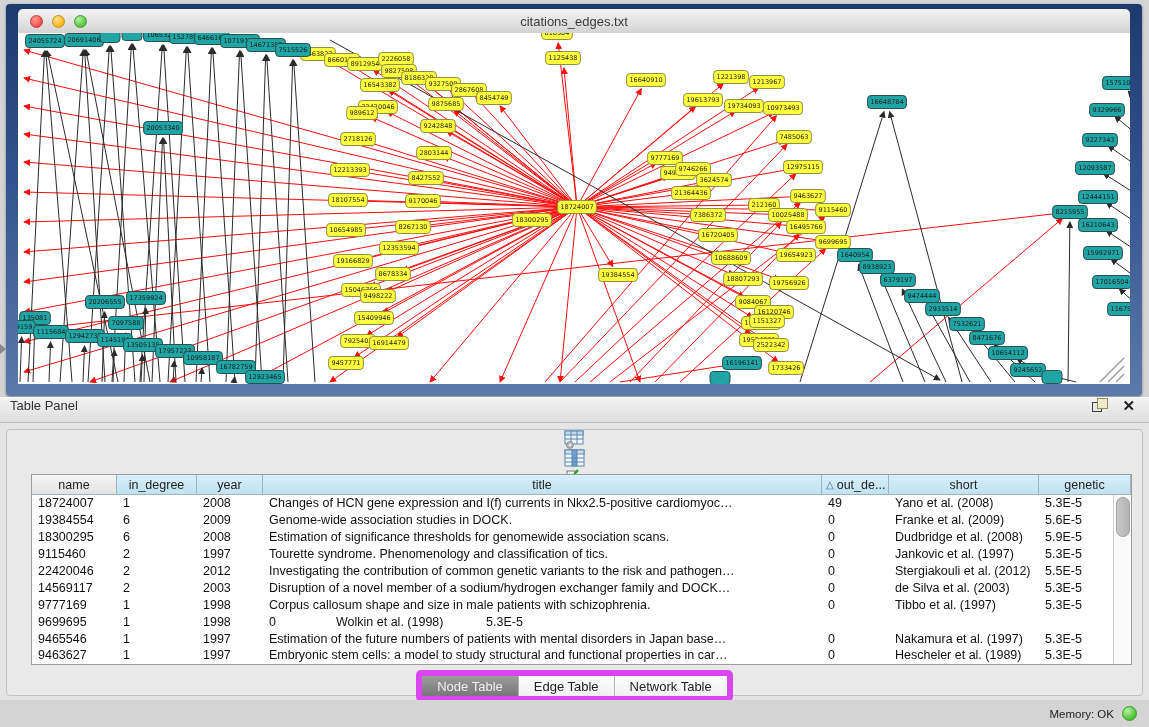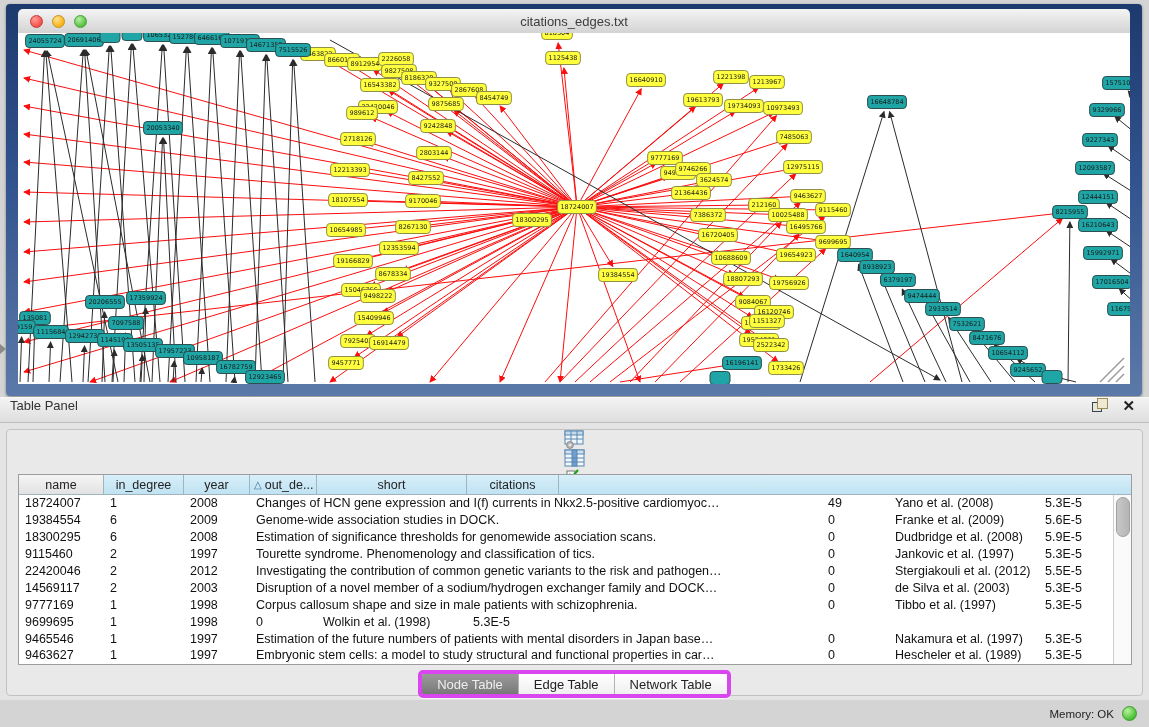--- a/index.html
+++ b/index.html
@@ -49,7 +49,7 @@
     font-size:13px;color:#111;padding-left:10px;box-sizing:border-box;position:relative;box-shadow:0 1px 1px rgba(0,0,0,.08);}
   .combo .steppers{position:absolute;right:7px;top:0;bottom:0;display:flex;flex-direction:column;justify-content:center;color:#555;font-size:7px;line-height:6px;}
   
-  .grid{position:absolute;left:11px;right:10px;top:44px;height:189px;
+  .grid{position:absolute;left:24px;right:10px;top:44px;height:189px;
     background:#fff;border:1px solid #9d9d9d;display:flex;flex-direction:column;font-size:12.5px;}
   .hdr{display:flex;height:19px;flex:0 0 19px;border-bottom:1px solid #9fb4bf;
     background:linear-gradient(#d8effa,#bfe2f2);}

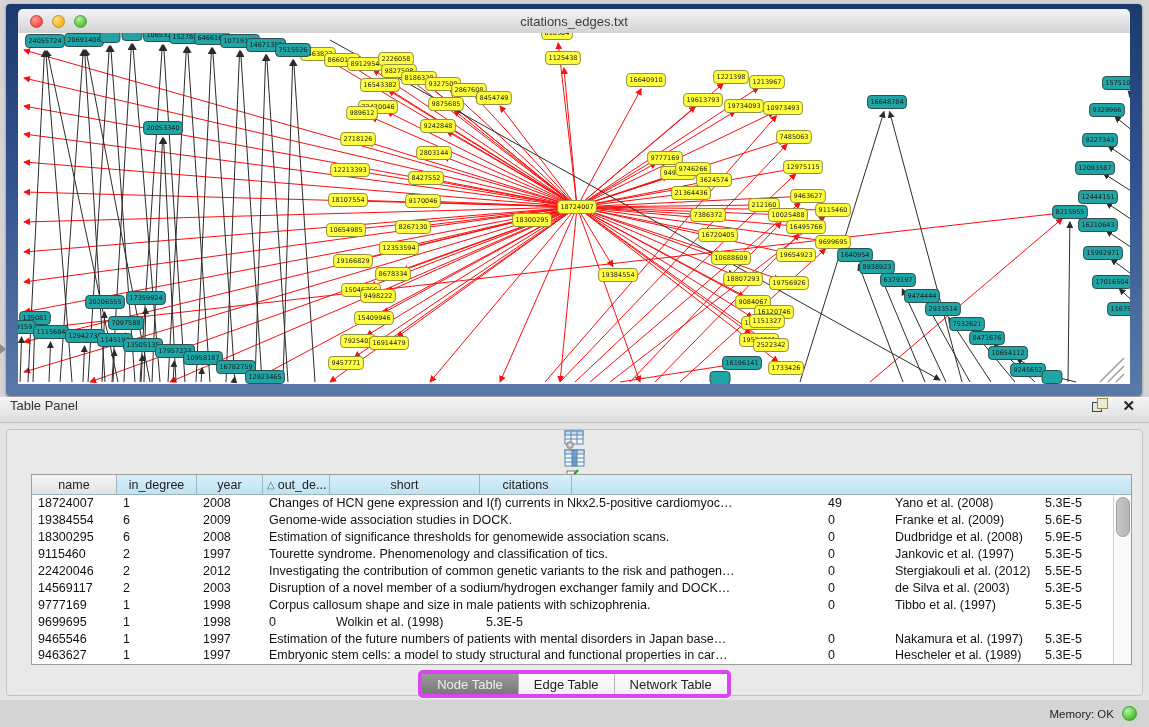--- a/index.html
+++ b/index.html
@@ -815,6 +815,7 @@
         <div class="hcell c0 first">name</div>
         <div class="hcell c1">in_degree</div>
         <div class="hcell c2">year</div>
+        <div class="hcell c3">title</div>
         <div class="hcell c4">
           <span class="sort-tri">△</span>
           <span>out_de...</span>

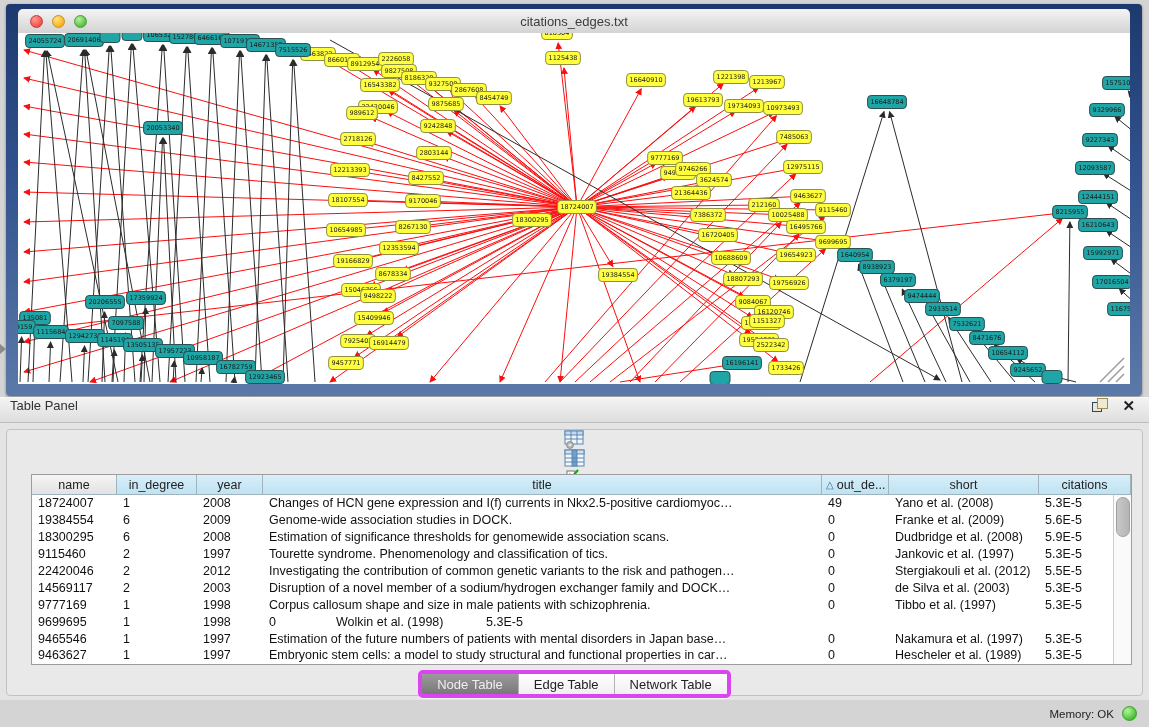--- a/index.html
+++ b/index.html
@@ -821,7 +821,7 @@
           <span>out_de...</span>
         </div>
         <div class="hcell c5">short</div>
-        <div class="hcell c6">citations</div>
+        <div class="hcell c6">genetic</div>
       </div>
       <div class="rows" id="rows-container">
         <div class="trow">

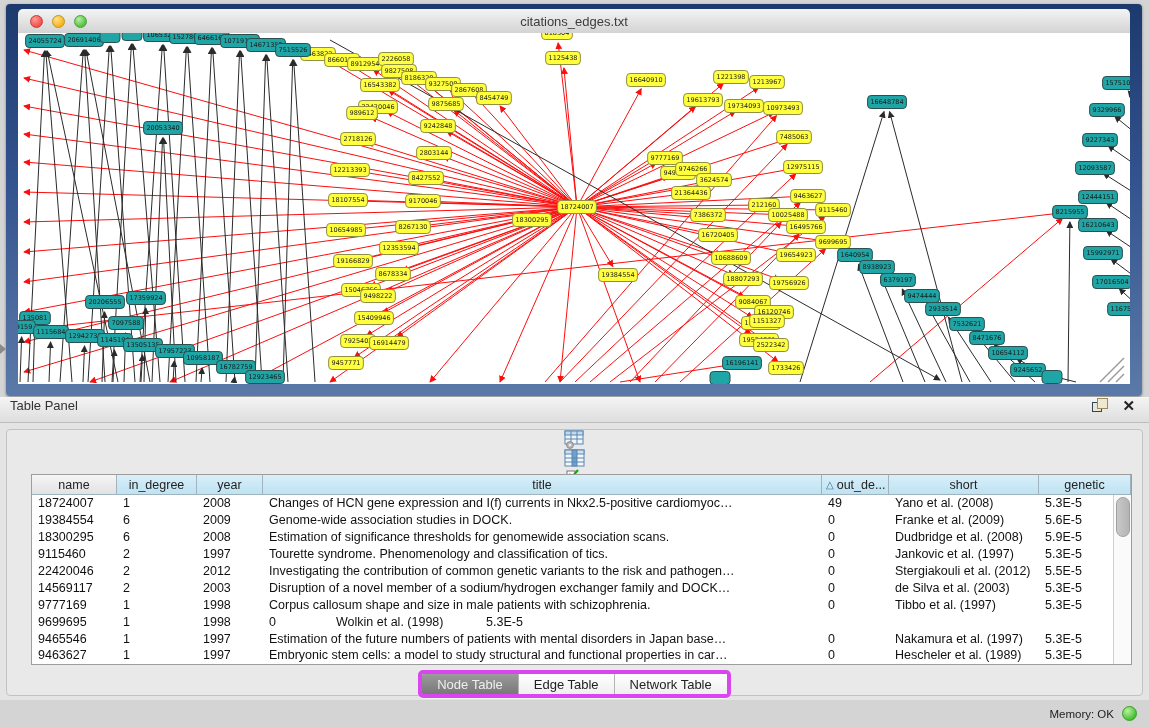--- a/index.html
+++ b/index.html
@@ -68,7 +68,7 @@
   .hcell.c4{justify-content:flex-start;padding-left:4px;}
   
   .tabs-row{position:absolute;left:0;right:0;top:240px;display:flex;justify-content:center;}
-  .seg{display:flex;border:4px solid #d946ef;border-radius:5px;overflow:hidden;height:20px;
+  .seg{display:flex;border:6px solid #d946ef;border-radius:5px;overflow:hidden;height:20px;
     box-shadow:0 1px 0 rgba(255,255,255,.7);}
   .seg .tab{display:flex;align-items:center;padding:0 15px;font-size:13px;color:#222;
     background:linear-gradient(#ffffff,#efefef);border-right:1px solid #b3b3b3;cursor:default;}

